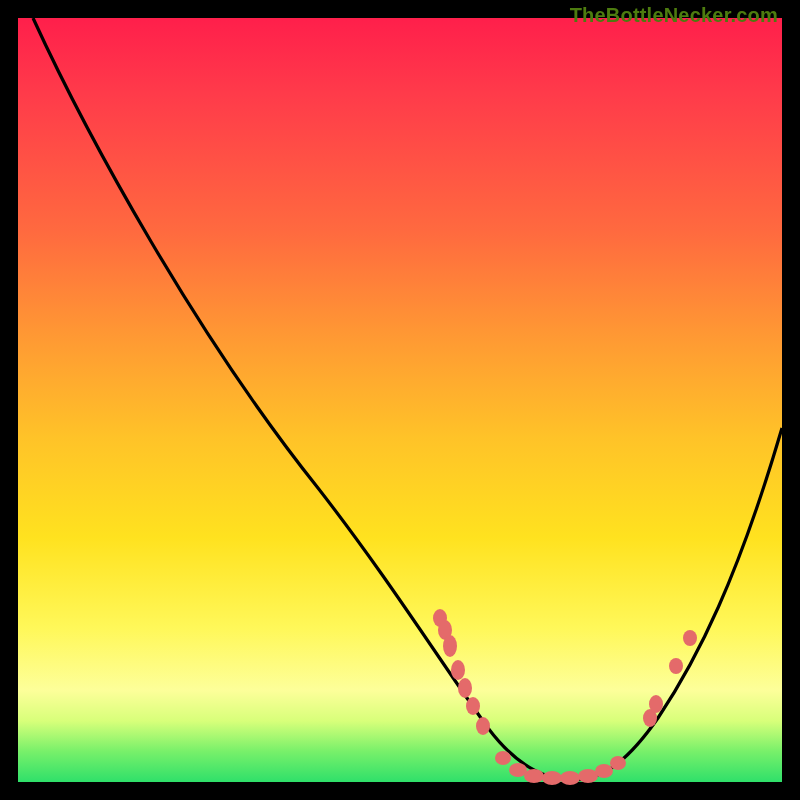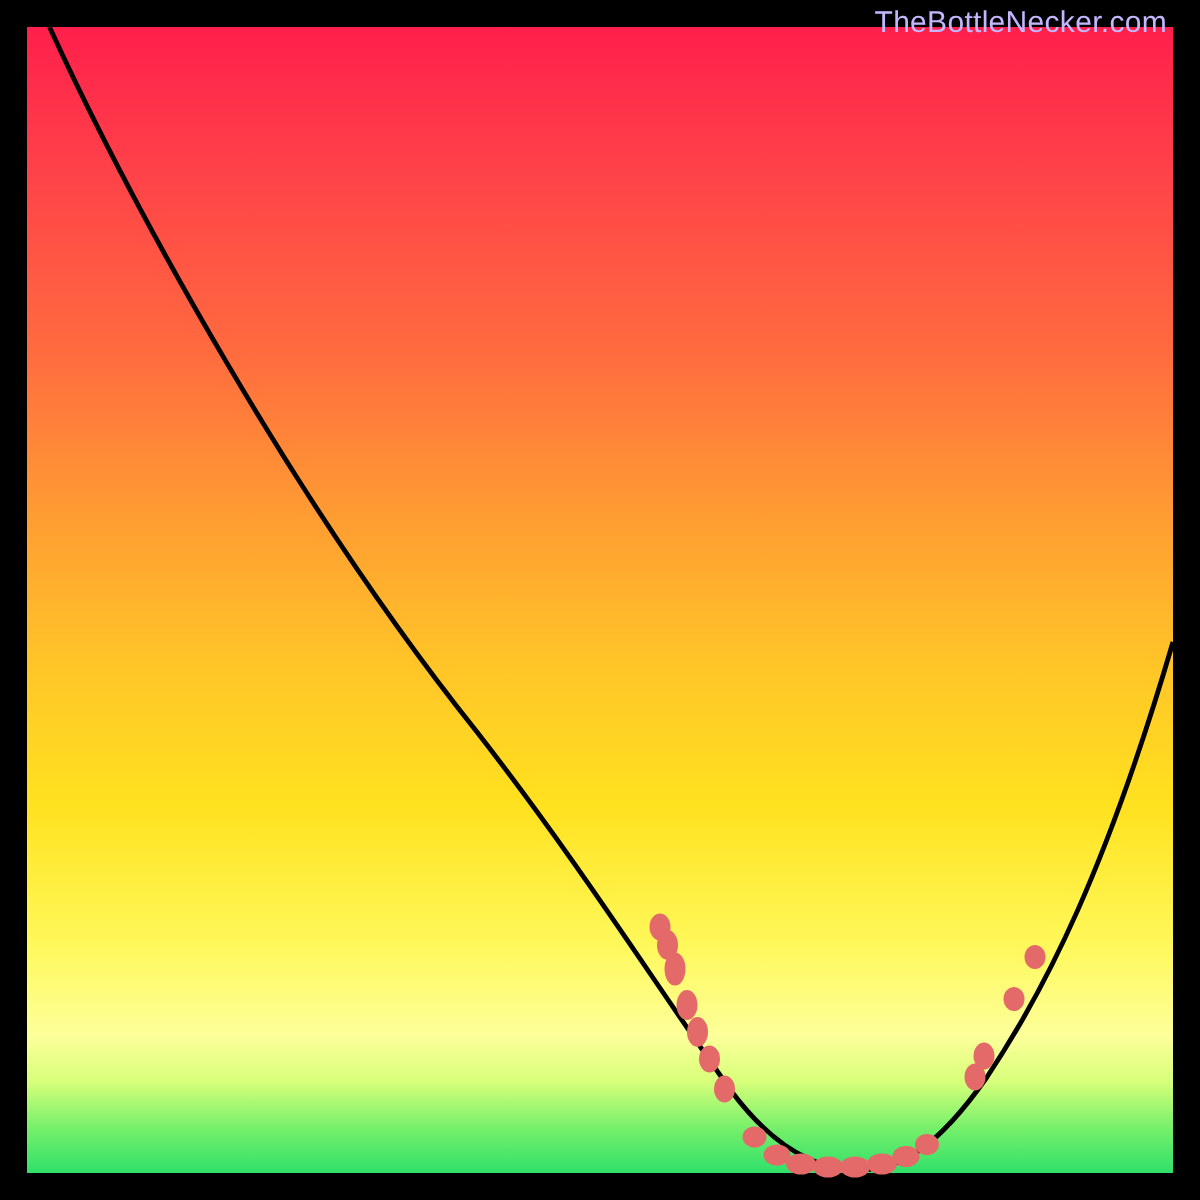--- a/index.html
+++ b/index.html
@@ -45,9 +45,9 @@
     position: absolute;
     top: 4px;
     right: 22px;
-    color: #c4b5fd;
+    color: #4d7c0f;
     font-size: 20px;
-    font-weight: 400;
+    font-weight: 700;
     letter-spacing: 0.2px;
     user-select: none;
   }

